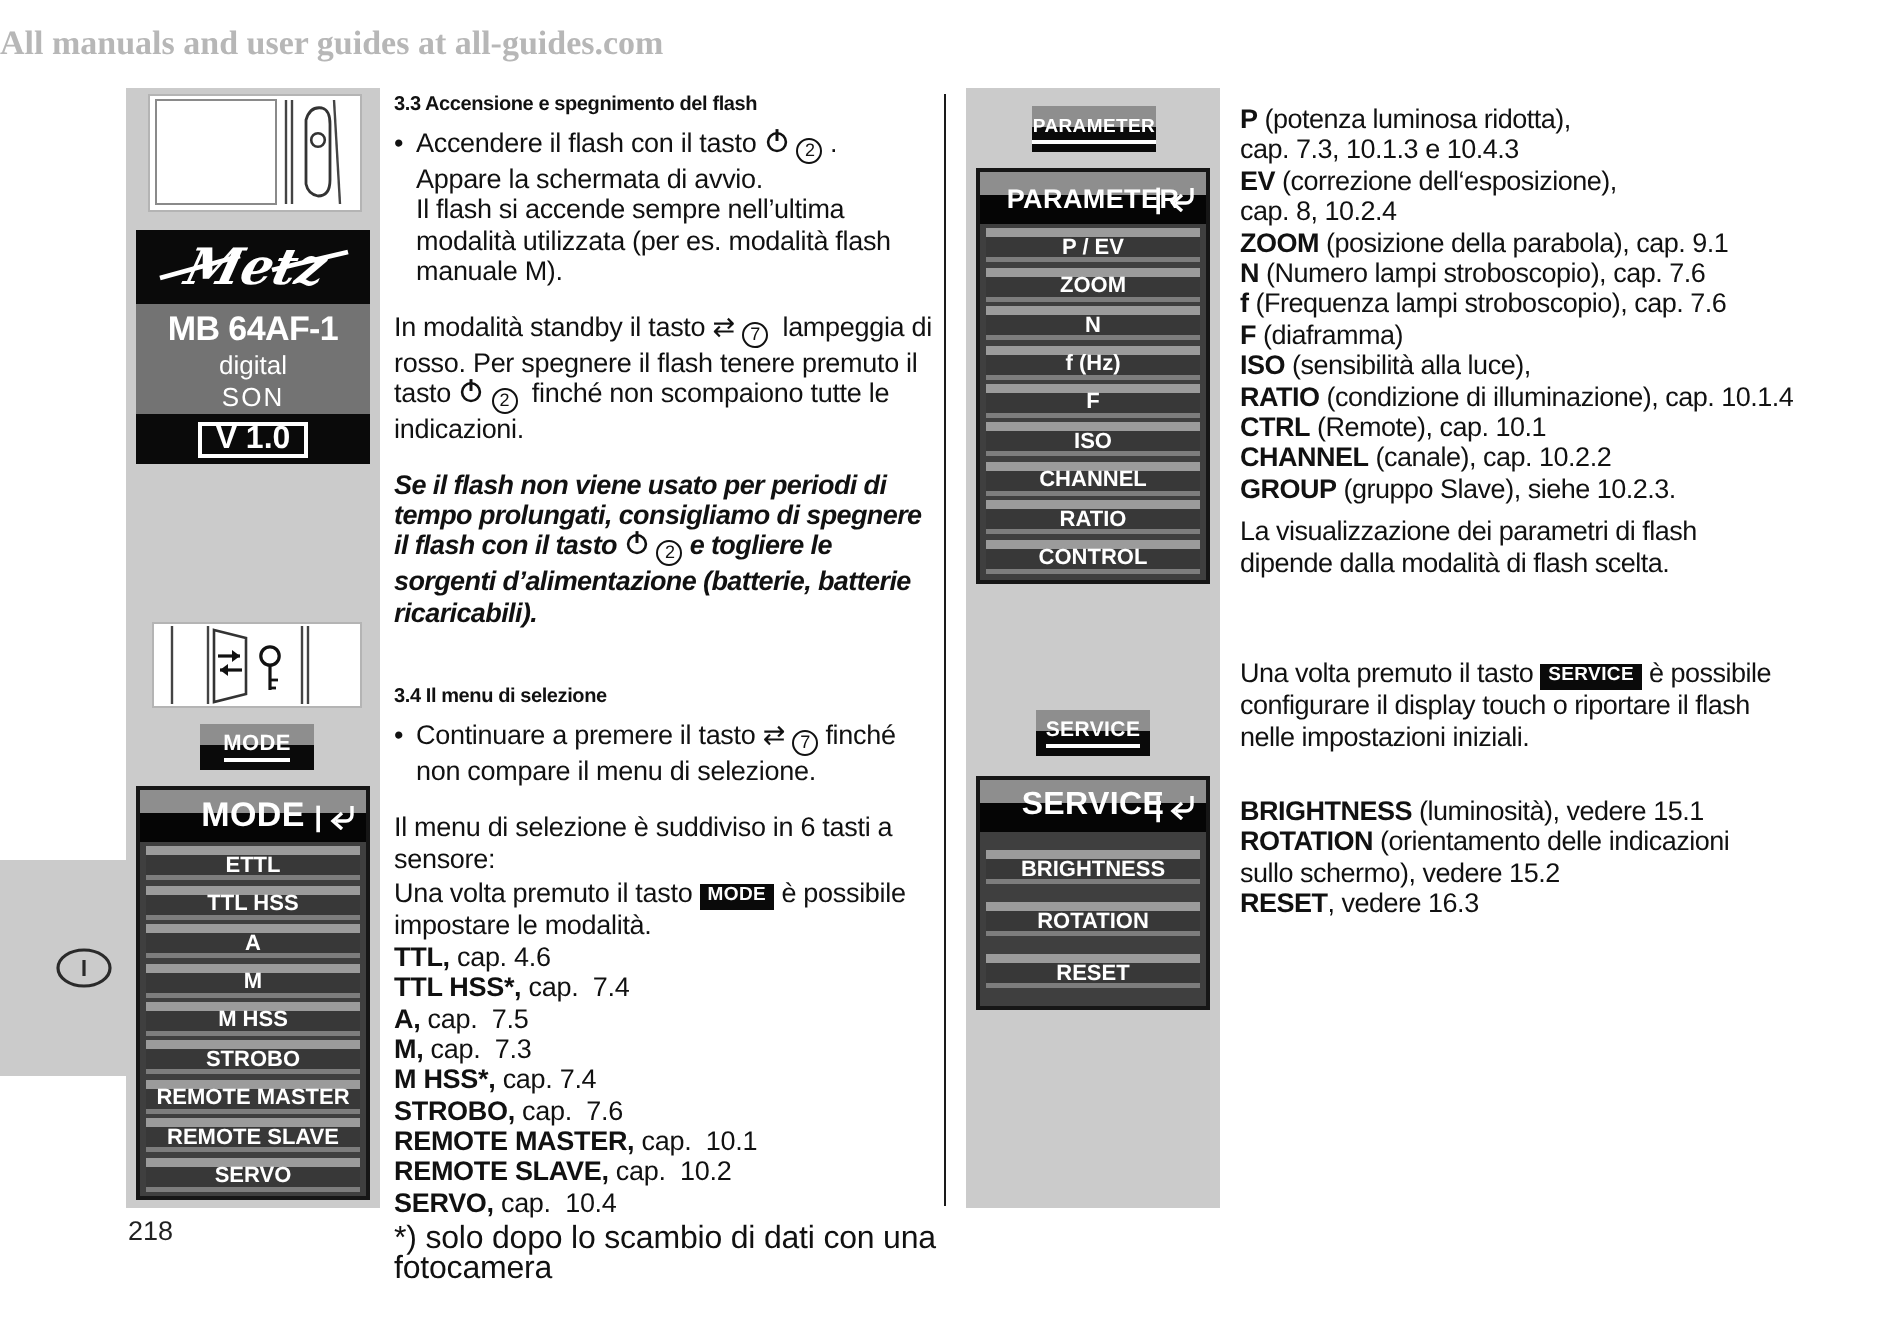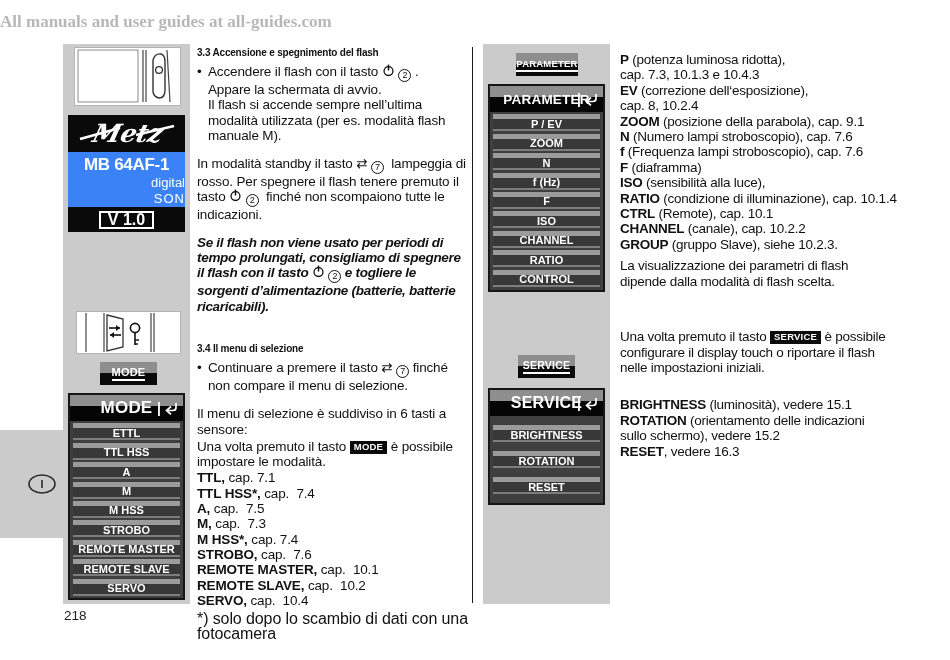--- a/index.html
+++ b/index.html
@@ -20,7 +20,7 @@
   .img-box { position:absolute; background:#fff; border:1px solid #b4b4b4; }
   
   .metz-logo { position:absolute; left:5px; top:71px; width:117px; height:37px; background:#0a0a0a; }
-  .model-panel { position:absolute; left:5px; top:108px; width:117px; height:55px; background:#3b82f6;
+  .model-panel { position:absolute; left:5px; top:108px; width:117px; height:55px; background:#737373;
     color:#fff; text-align:center; padding-top:3px; }
   .model-name { font-weight:bold; font-size:17px; letter-spacing:-0.3px; }
   .model-sub  { font-size:13px; line-height:16px;text-align:right; }

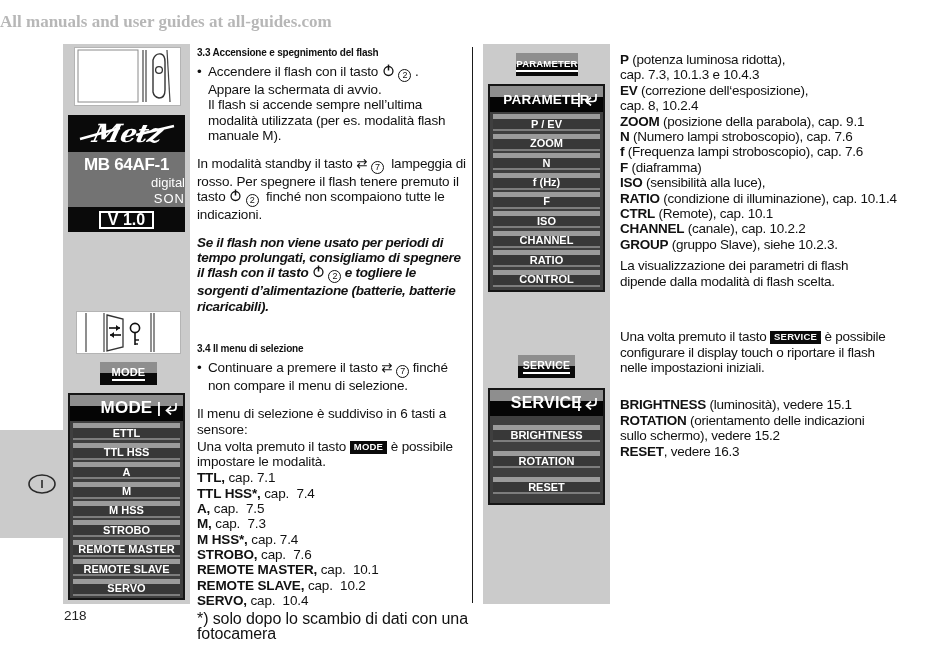--- a/index.html
+++ b/index.html
@@ -23,7 +23,7 @@
   .model-panel { position:absolute; left:5px; top:108px; width:117px; height:55px; background:#737373;
     color:#fff; text-align:center; padding-top:3px; }
   .model-name { font-weight:bold; font-size:17px; letter-spacing:-0.3px; }
-  .model-sub  { font-size:13px; line-height:16px;text-align:right; }
+  .model-sub  { font-size:13px; line-height:16px; }
   .version-strip { position:absolute; left:5px; top:163px; width:117px; height:25px; background:#0a0a0a;
     display:flex; align-items:center; justify-content:center; }
   .version-box { border:2px solid #fff; color:#fff; font-weight:bold; font-size:16px; padding:0 7px; line-height:14px; }

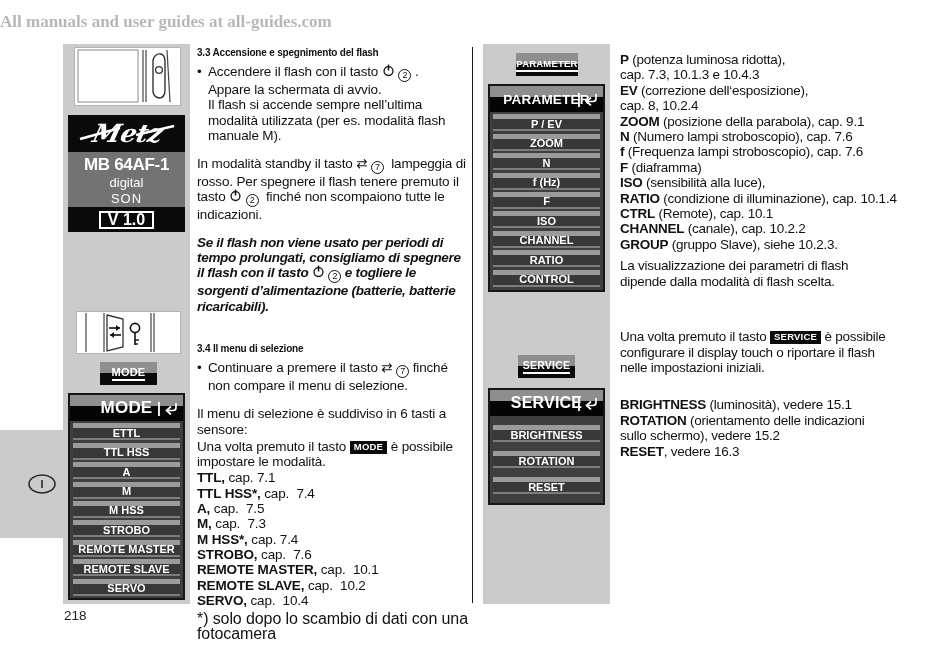--- a/index.html
+++ b/index.html
@@ -221,7 +221,7 @@
     </div>
 
     <div class="modelist">
-      <div><span class="term">TTL,</span><span> cap. 7.1</span></div>
+      <div><span class="term">TTL,</span><span> cap. 4.6</span></div>
       <div><span class="term">TTL HSS*,</span><span> cap.  7.4</span></div>
       <div><span class="term">A,</span><span> cap.  7.5</span></div>
       <div><span class="term">M,</span><span> cap.  7.3</span></div>

